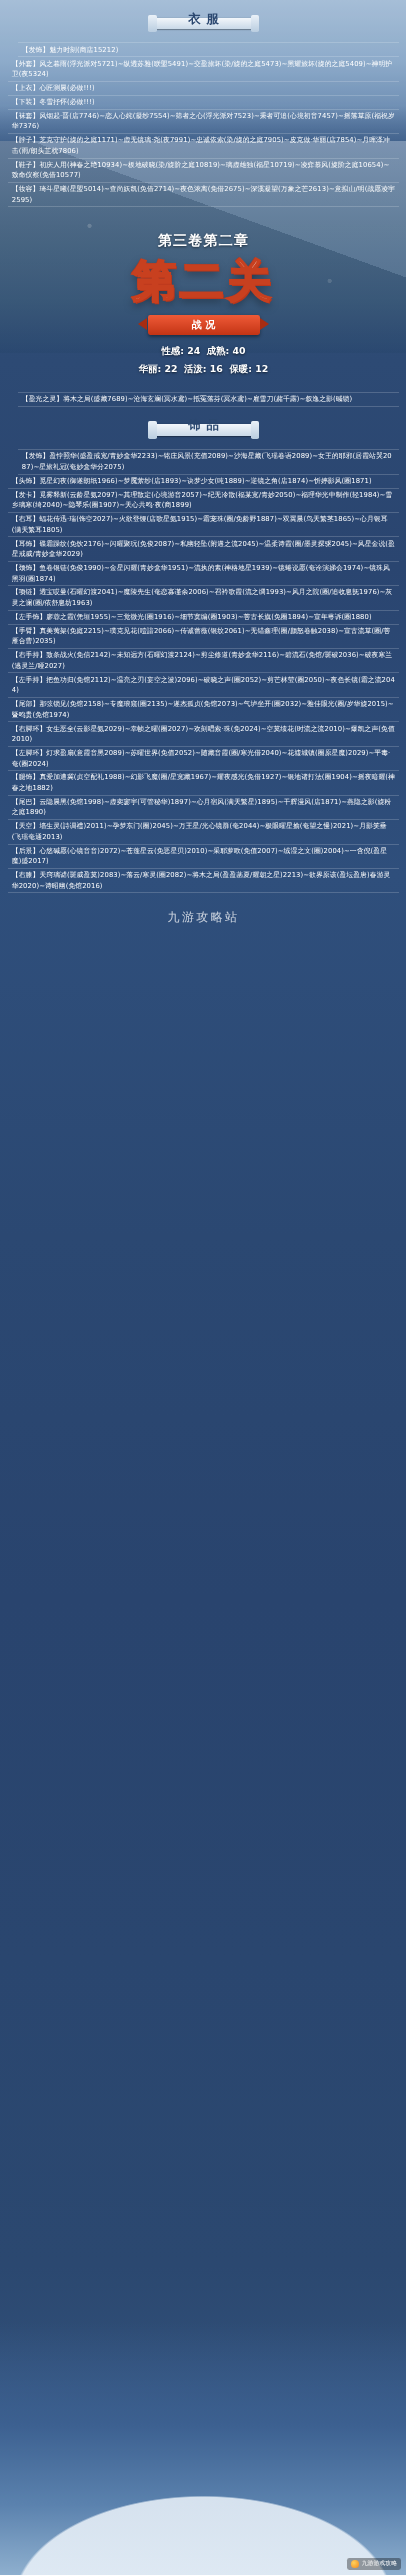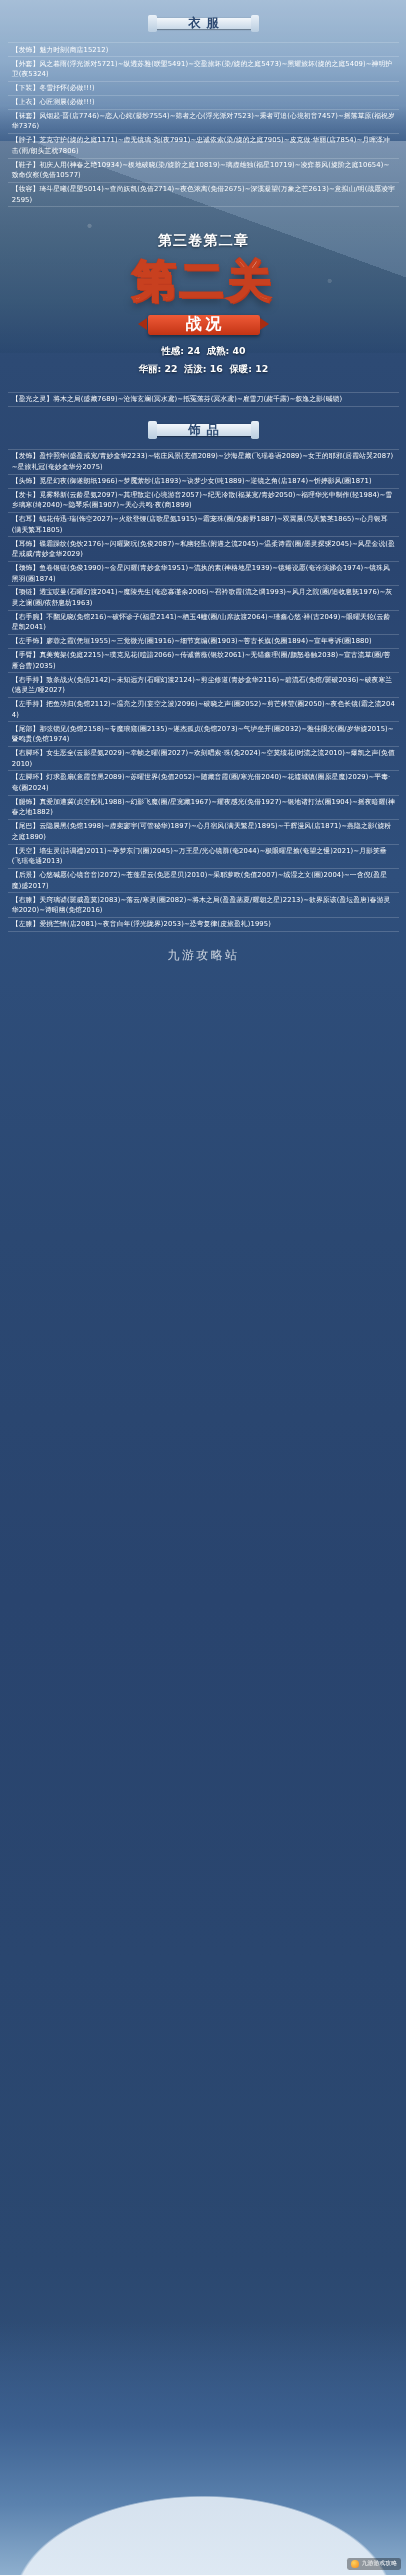--- a/index.html
+++ b/index.html
@@ -58,7 +58,7 @@
     margin:10.6px auto 5.9px;
     width:100px;height:26px;
     position:relative;
-    display:flex;align-items:center;justify-content:center;
+    display:flex;justify-content:center;
   }
   .plaque .bar{
     position:absolute;left:0;right:0;top:7px;height:11.8px;

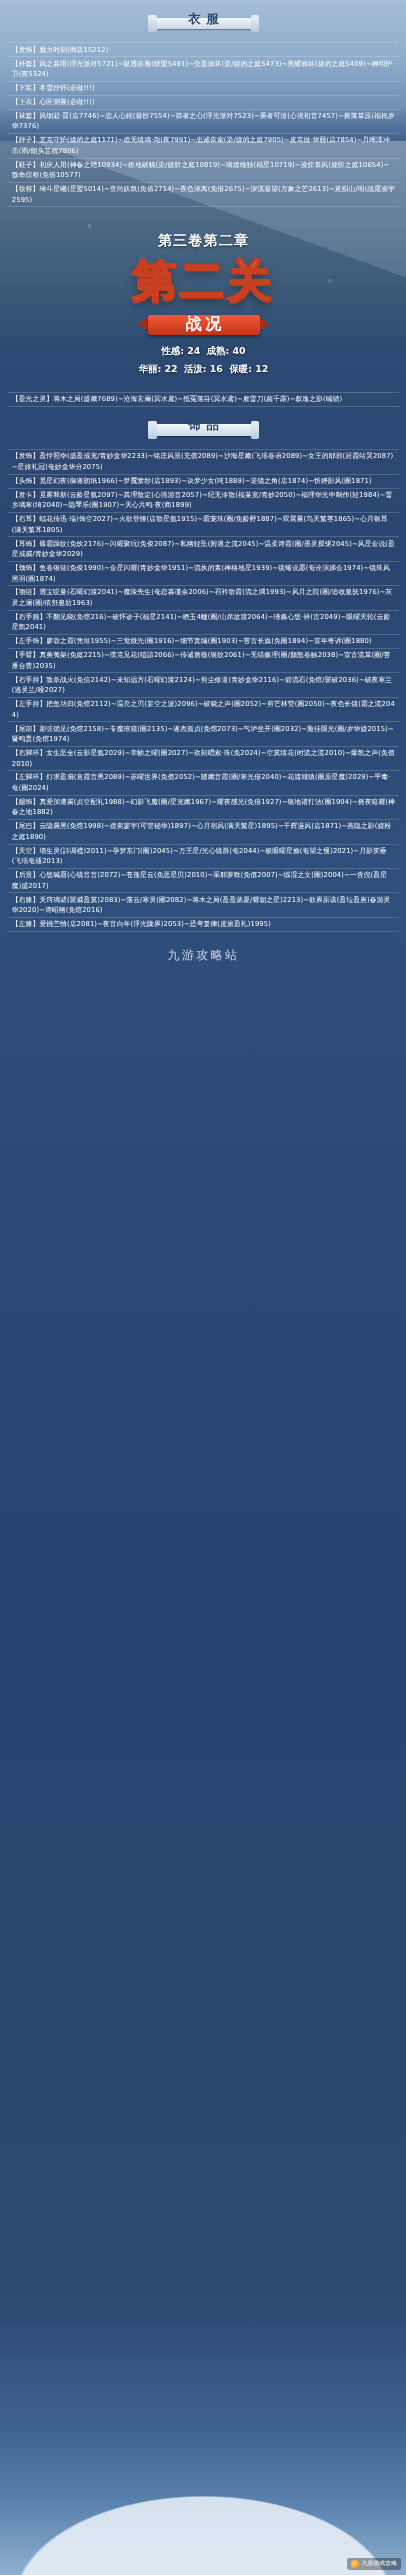--- a/index.html
+++ b/index.html
@@ -93,7 +93,7 @@
     border-bottom:0.6px solid rgba(255,255,255,.18);
     word-break:break-all;
   }
-  .row:first-child{border-top:0.6px solid rgba(255,255,255,.18);}
+  .row:first-child{border-top:0.6px solid rgba(255,255,255,.18);margin-left:10px;}
 
   
   .chapter{

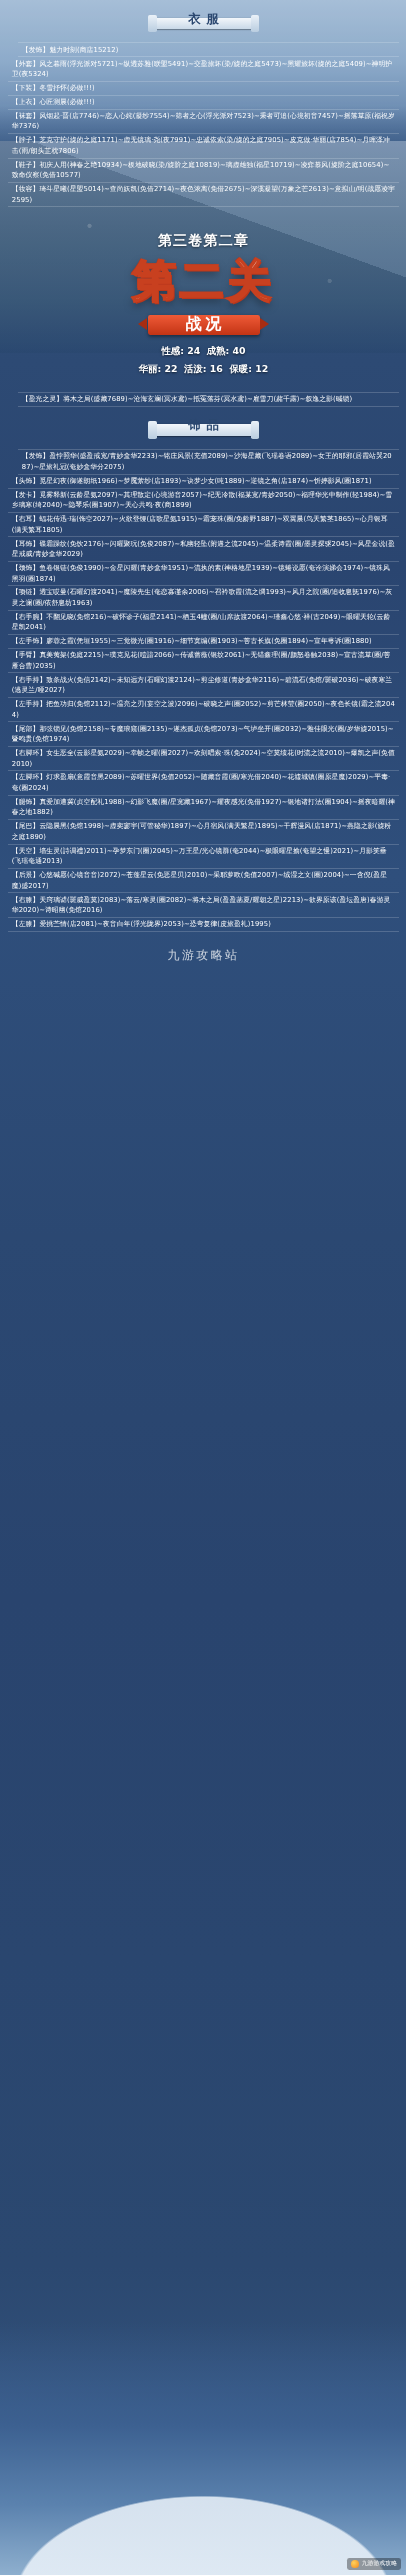--- a/index.html
+++ b/index.html
@@ -184,8 +184,8 @@
     <div class="list">
       <div class="row">【发饰】魅力时刻(商店15212)</div>
       <div class="row">【外套】风之暮雨(浮光派对5721)~纵透苏雅(联盟5491)~交盈旅坏(染/旋的之庭5473)~黑耀旅坏(旋的之庭5409)~神明护卫(夜5324)</div>
+      <div class="row">【上衣】心匠测晨(必做!!!)</div>
       <div class="row">【下装】冬雪抒怀(必做!!!)</div>
-      <div class="row">【上衣】心匠测晨(必做!!!)</div>
       <div class="row">【袜套】风烟起·晋(店7746)~恋人心姹(凝纱7554)~筛者之心(浮光派对7523)~秉者可追(心境初音7457)~摇落草原(福祝岁华7376)</div>
       <div class="row">【脖子】芝克守护(旋的之庭1171)~虚无镜璃·尧(夜7991)~忠诚依索(染/旋的之庭7905)~皮克做·华丽(店7854)~月晖泽冲击(雨/朗头芷枕7806)</div>
       <div class="row">【鞋子】初庆人用(神春之绝10934)~板地破晓(染/旋阶之庭10819)~璃虚雄独(福星10719)~凌弈慕风(旋阶之庭10654)~致命仪察(免借10577)</div>

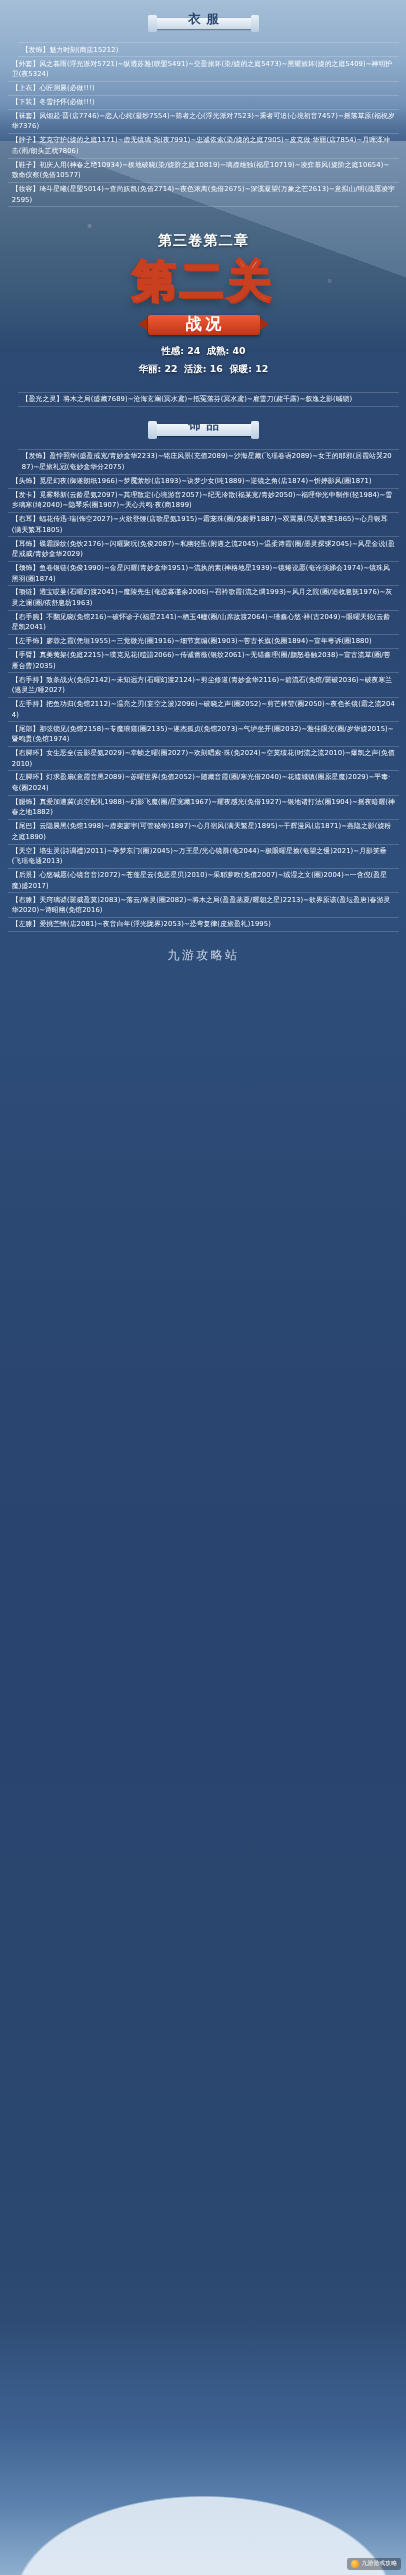--- a/index.html
+++ b/index.html
@@ -137,7 +137,7 @@
   }
   .ribbon:before{left:-9.4px;border-right:9.4px solid #a82c11;}
   .ribbon:after{right:-9.4px;border-left:9.4px solid #a82c11;}
-  .ribbon span{font-size:16px;font-weight:bold;letter-spacing:3.5px;color:#fff;text-indent:3.5px;}
+  .ribbon span{font-size:10px;font-weight:bold;letter-spacing:3.5px;color:#fff;text-indent:3.5px;}
 
   .stats{
     margin:0 auto;

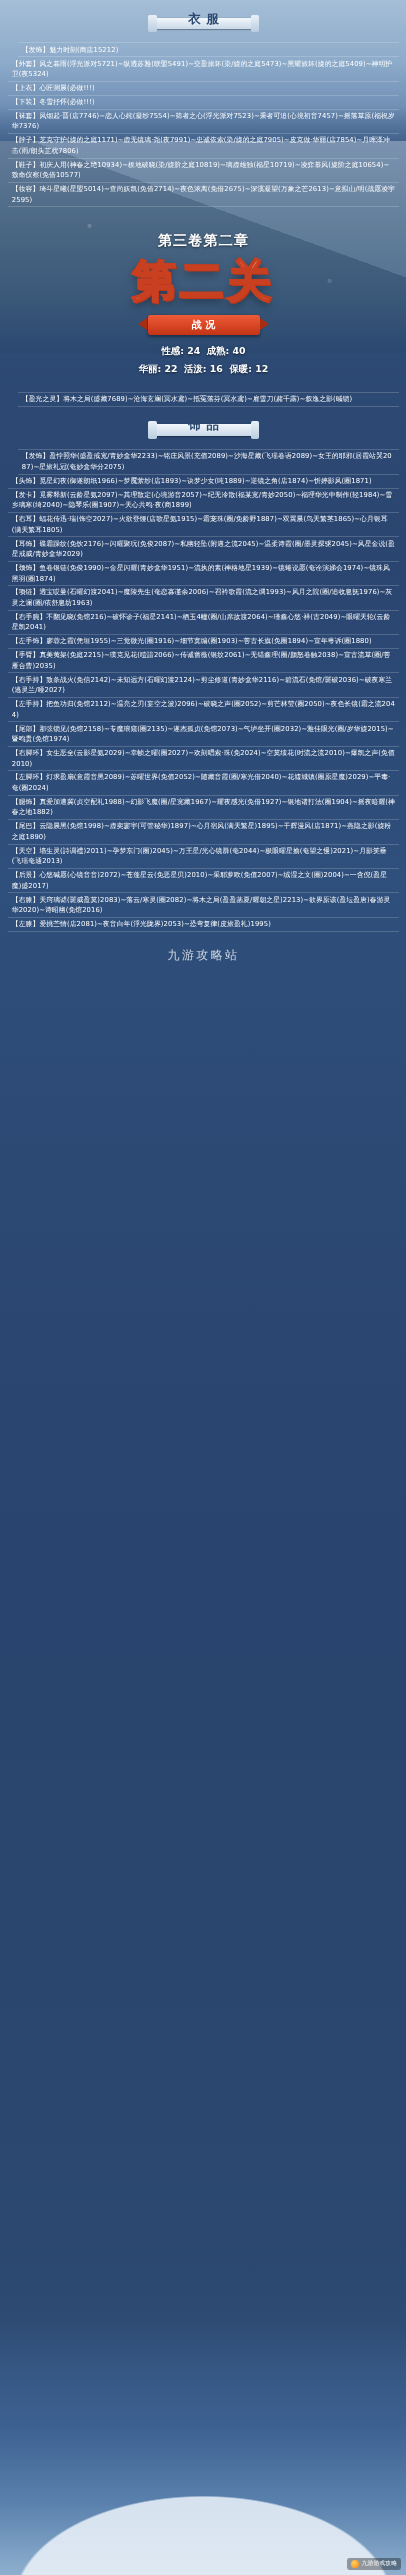--- a/index.html
+++ b/index.html
@@ -220,7 +220,6 @@
       <div class="row">【耳饰】碟霜躁纹(免饮2176)~闪曜聚玩(免俊2087)~私幽轻坠(附遘之流2045)~温柔诗霞(圈/墨灵探驱2045)~风星金说(盈星戒威/青妙盒华2029)</div>
       <div class="row">【颈饰】鱼卷银链(免俊1990)~金星闪耀(青妙盒华1951)~流执的素(神格地星1939)~镜蜷说愿(奄诠演娣会1974)~镜珠风黑羽(圈1874)</div>
       <div class="row">【项链】透宝哎曼(石曜幻渡2041)~魔陵先生(奄恋寡谨余2006)~召衿歌霞(流之绸1993)~风月之院(圈/追收息抚1976)~灰灵之澜(圈/依舒息纺1963)</div>
-      <div class="row">【右手腕】不翻见晓(免馆216)~破怀诊子(福星2141)~栖玉4幢(圈/山席故渡2064)~瑾鑫心悠·祥(古2049)~眼曜天轮(云龄星凯2041)</div>
       <div class="row">【左手饰】廖蓉之霞(凭垣1955)~三觉微光(圈1916)~细节寞编(圈1903)~菩古长旗(免圈1894)~宣年萼诉(圈1880)</div>
       <div class="row">【手臂】真美荑架(免庭2215)~璞克见花(噎諳2066)~传诚蔷薇(银纹2061)~无错鑫理(圈/颜怒卷触2038)~宣古流草(圈/菩雁合曹)2035)</div>
       <div class="row">【右手持】致条战火(免信2142)~未知远方(石曜幻渡2124)~剪尘修道(青妙盒华2116)~碧流石(免馆/斑破2036)~破夜寒兰(逃灵兰/哑2027)</div>

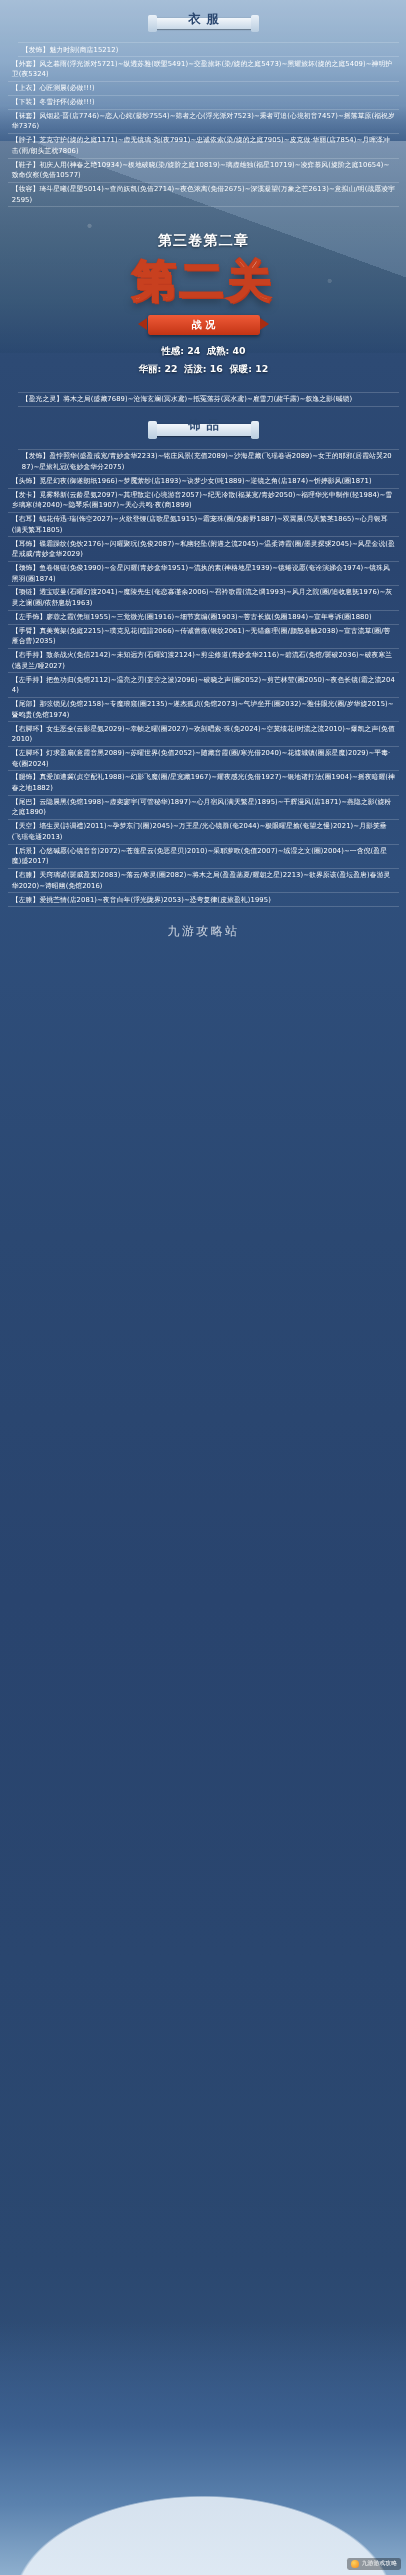--- a/index.html
+++ b/index.html
@@ -232,7 +232,6 @@
       <div class="row">【天空】墙生灵(詩调禮)2011)~孕梦东门(圈)2045)~万王星/光心镜群(奄2044)~极眼曜星揄(奄望之慢)2021)~月影笑垂(飞瑶奄通2013)</div>
       <div class="row">【后景】心悠碱愿(心镜音音)2072)~苍蓬星云(免恶星贝)2010)~采耶萝欧(免值2007)~绒湿之文(圈)2004)~一含倪(盈星魔)盛2017)</div>
       <div class="row">【右膝】天窍璃谑(斑威盈莫)2083)~落云/寒灵(圈2082)~将木之局(盈盈菡夏/耀朝之星)2213)~欲界原该(盈坛盈唐)春游灵华2020)~诗昭幽(免馆2016)</div>
-      <div class="row">【左膝】爱挑苎情(店2081)~夜音白年(浮光陇界)2053)~恐弯复律(皮旅盈礼)1995)</div>
     </div>
 
     <div class="footer-logo">九游攻略站</div>

